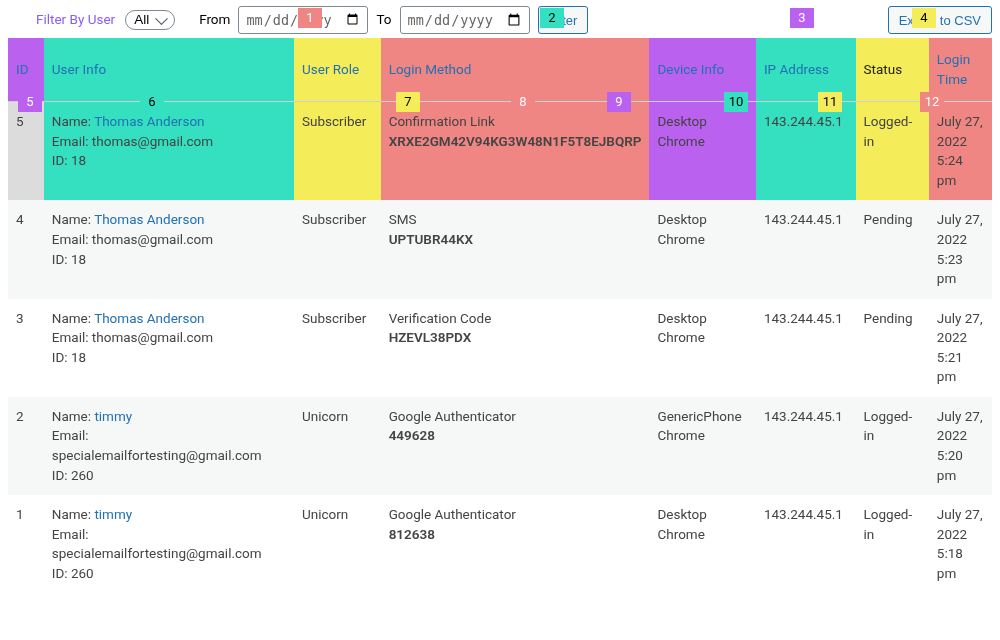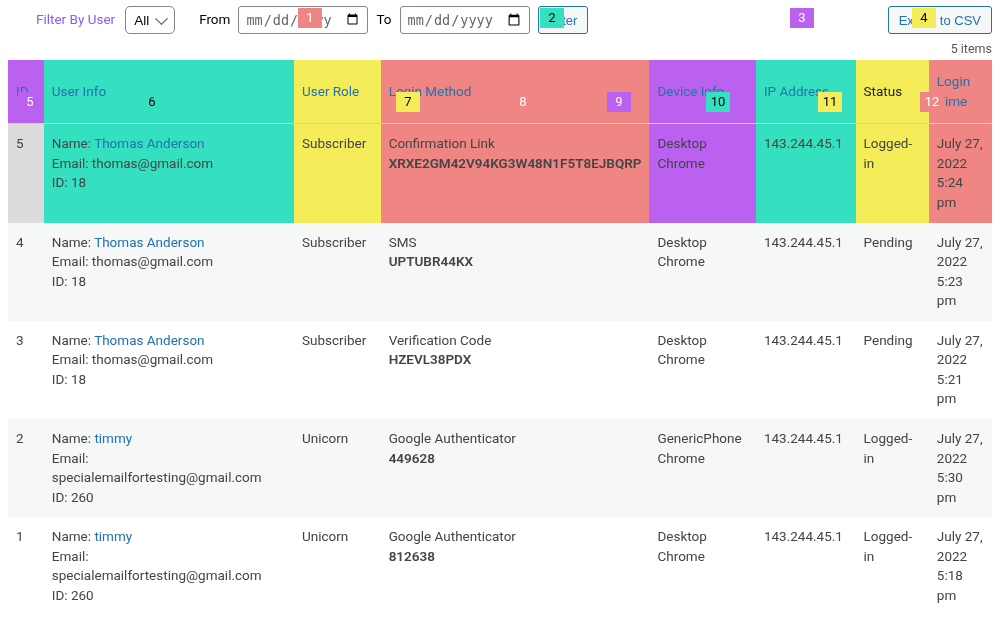--- a/index.html
+++ b/index.html
@@ -8,7 +8,7 @@
     h1 { font-size: 21px; font-weight: 400; color: #222; margin-bottom: 8px; }
     .filter-bar { display: flex; align-items: center; gap: 8px; margin-bottom: 4px; }
     .filter-user-lbl { color: #8b5cf6; font-size: 13.5px; padding-right: 2px; margin-left: 28px; }
-    .filter-select { flex: 0 0 240px; height: 28px; border: 1px solid #7e8993; border-radius: 5px; padding: 0 24px 0 8px; background: #fff; font-size: 13.5px; appearance: none; position: relative; }
+    .filter-select { flex: 0 0 240px; height: 20px; border: 1px solid #7e8993; border-radius: 13px; padding: 0 24px 0 8px; background: #fff; font-size: 13.5px; appearance: none; position: relative; }
     .select-wrap { position: relative; display: inline-block; }
     .select-wrap::after { content: ""; position: absolute; right: 9px; top: 50%; width: 8px; height: 8px; border-right: 1.5px solid #555; border-bottom: 1.5px solid #555; transform: translateY(-65%) rotate(45deg); pointer-events: none; }
     .lbl { font-size: 13.5px; color: #000; }

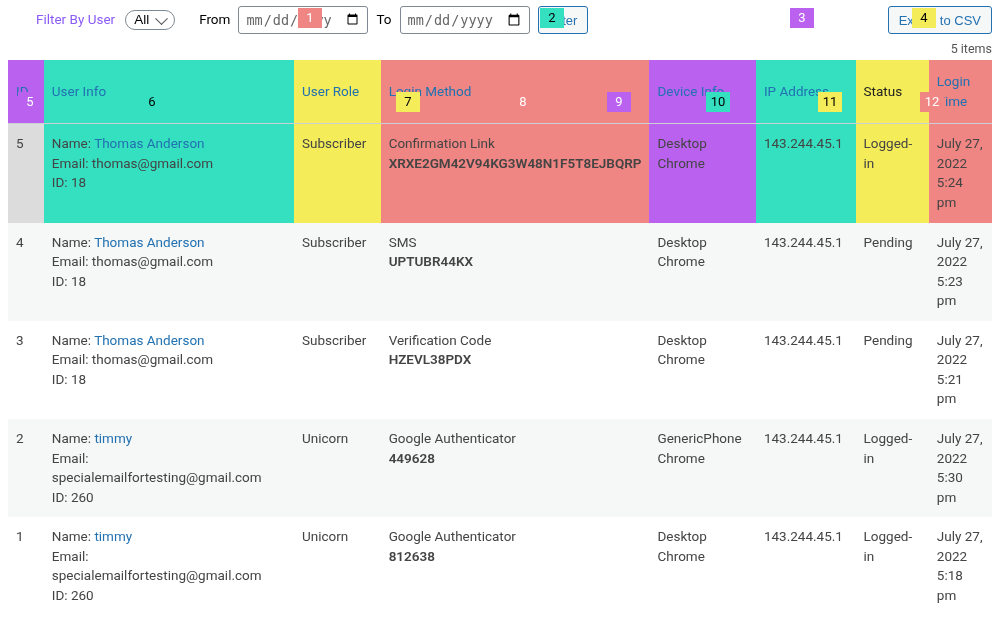--- a/index.html
+++ b/index.html
@@ -70,7 +70,6 @@
     <button class="btn">Export to CSV</button>
   </div>
 
-  <div class="items-count">5 items</div>
 
   <table class="stats">
     <thead>

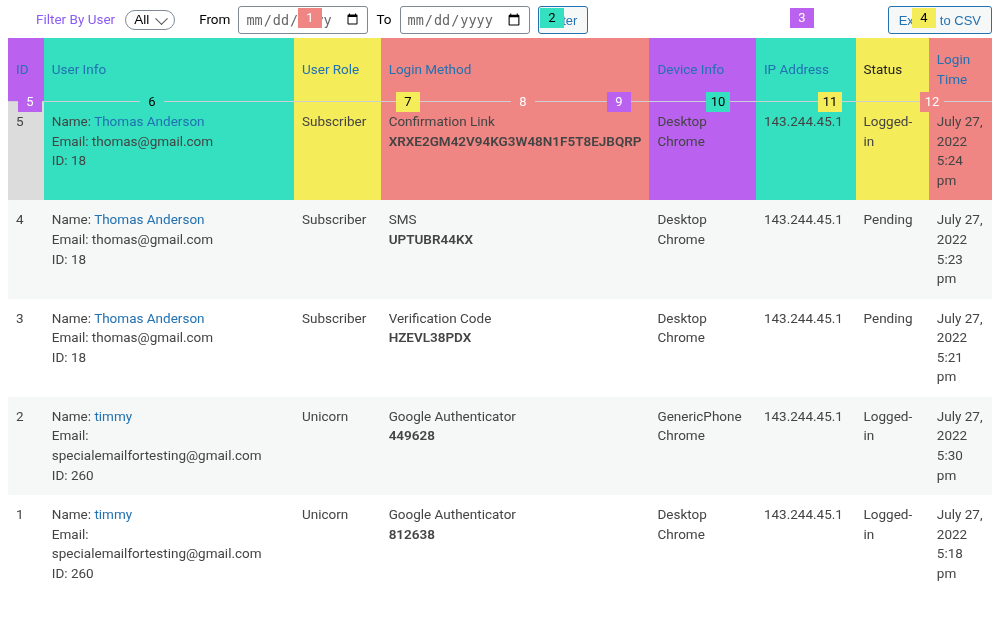--- a/index.html
+++ b/index.html
@@ -148,7 +148,7 @@
   <span class="badge b-yellow" style="top:92px; left:396px">7</span>
   <span class="badge b-red" style="top:92px; left:511px">8</span>
   <span class="badge b-purple" style="top:92px; left:607px">9</span>
-  <span class="badge b-teal" style="top:92px; left:706px">10</span>
+  <span class="badge b-teal" style="top:92px; left:724px">10</span>
   <span class="badge b-yellow" style="top:92px; left:818px">11</span>
   <span class="badge b-red" style="top:92px; left:920px">12</span>
 

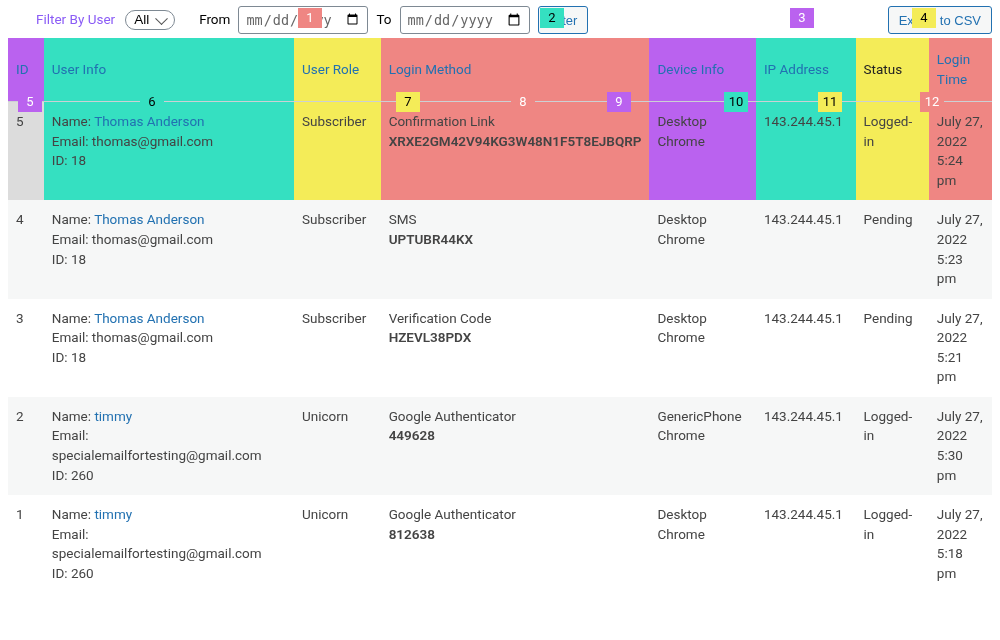--- a/index.html
+++ b/index.html
@@ -123,7 +123,7 @@
           <td>GenericPhone Chrome</td>
           <td>143.244.45.1</td>
           <td>Logged-in</td>
-          <td><span>July 27, 2022</span><br><span>5:30 pm</span></td>
+          <td><span>July 27, 2022</span><br><span>5:20 pm</span></td>
         </tr>
         <tr>
           <td>1</td>

